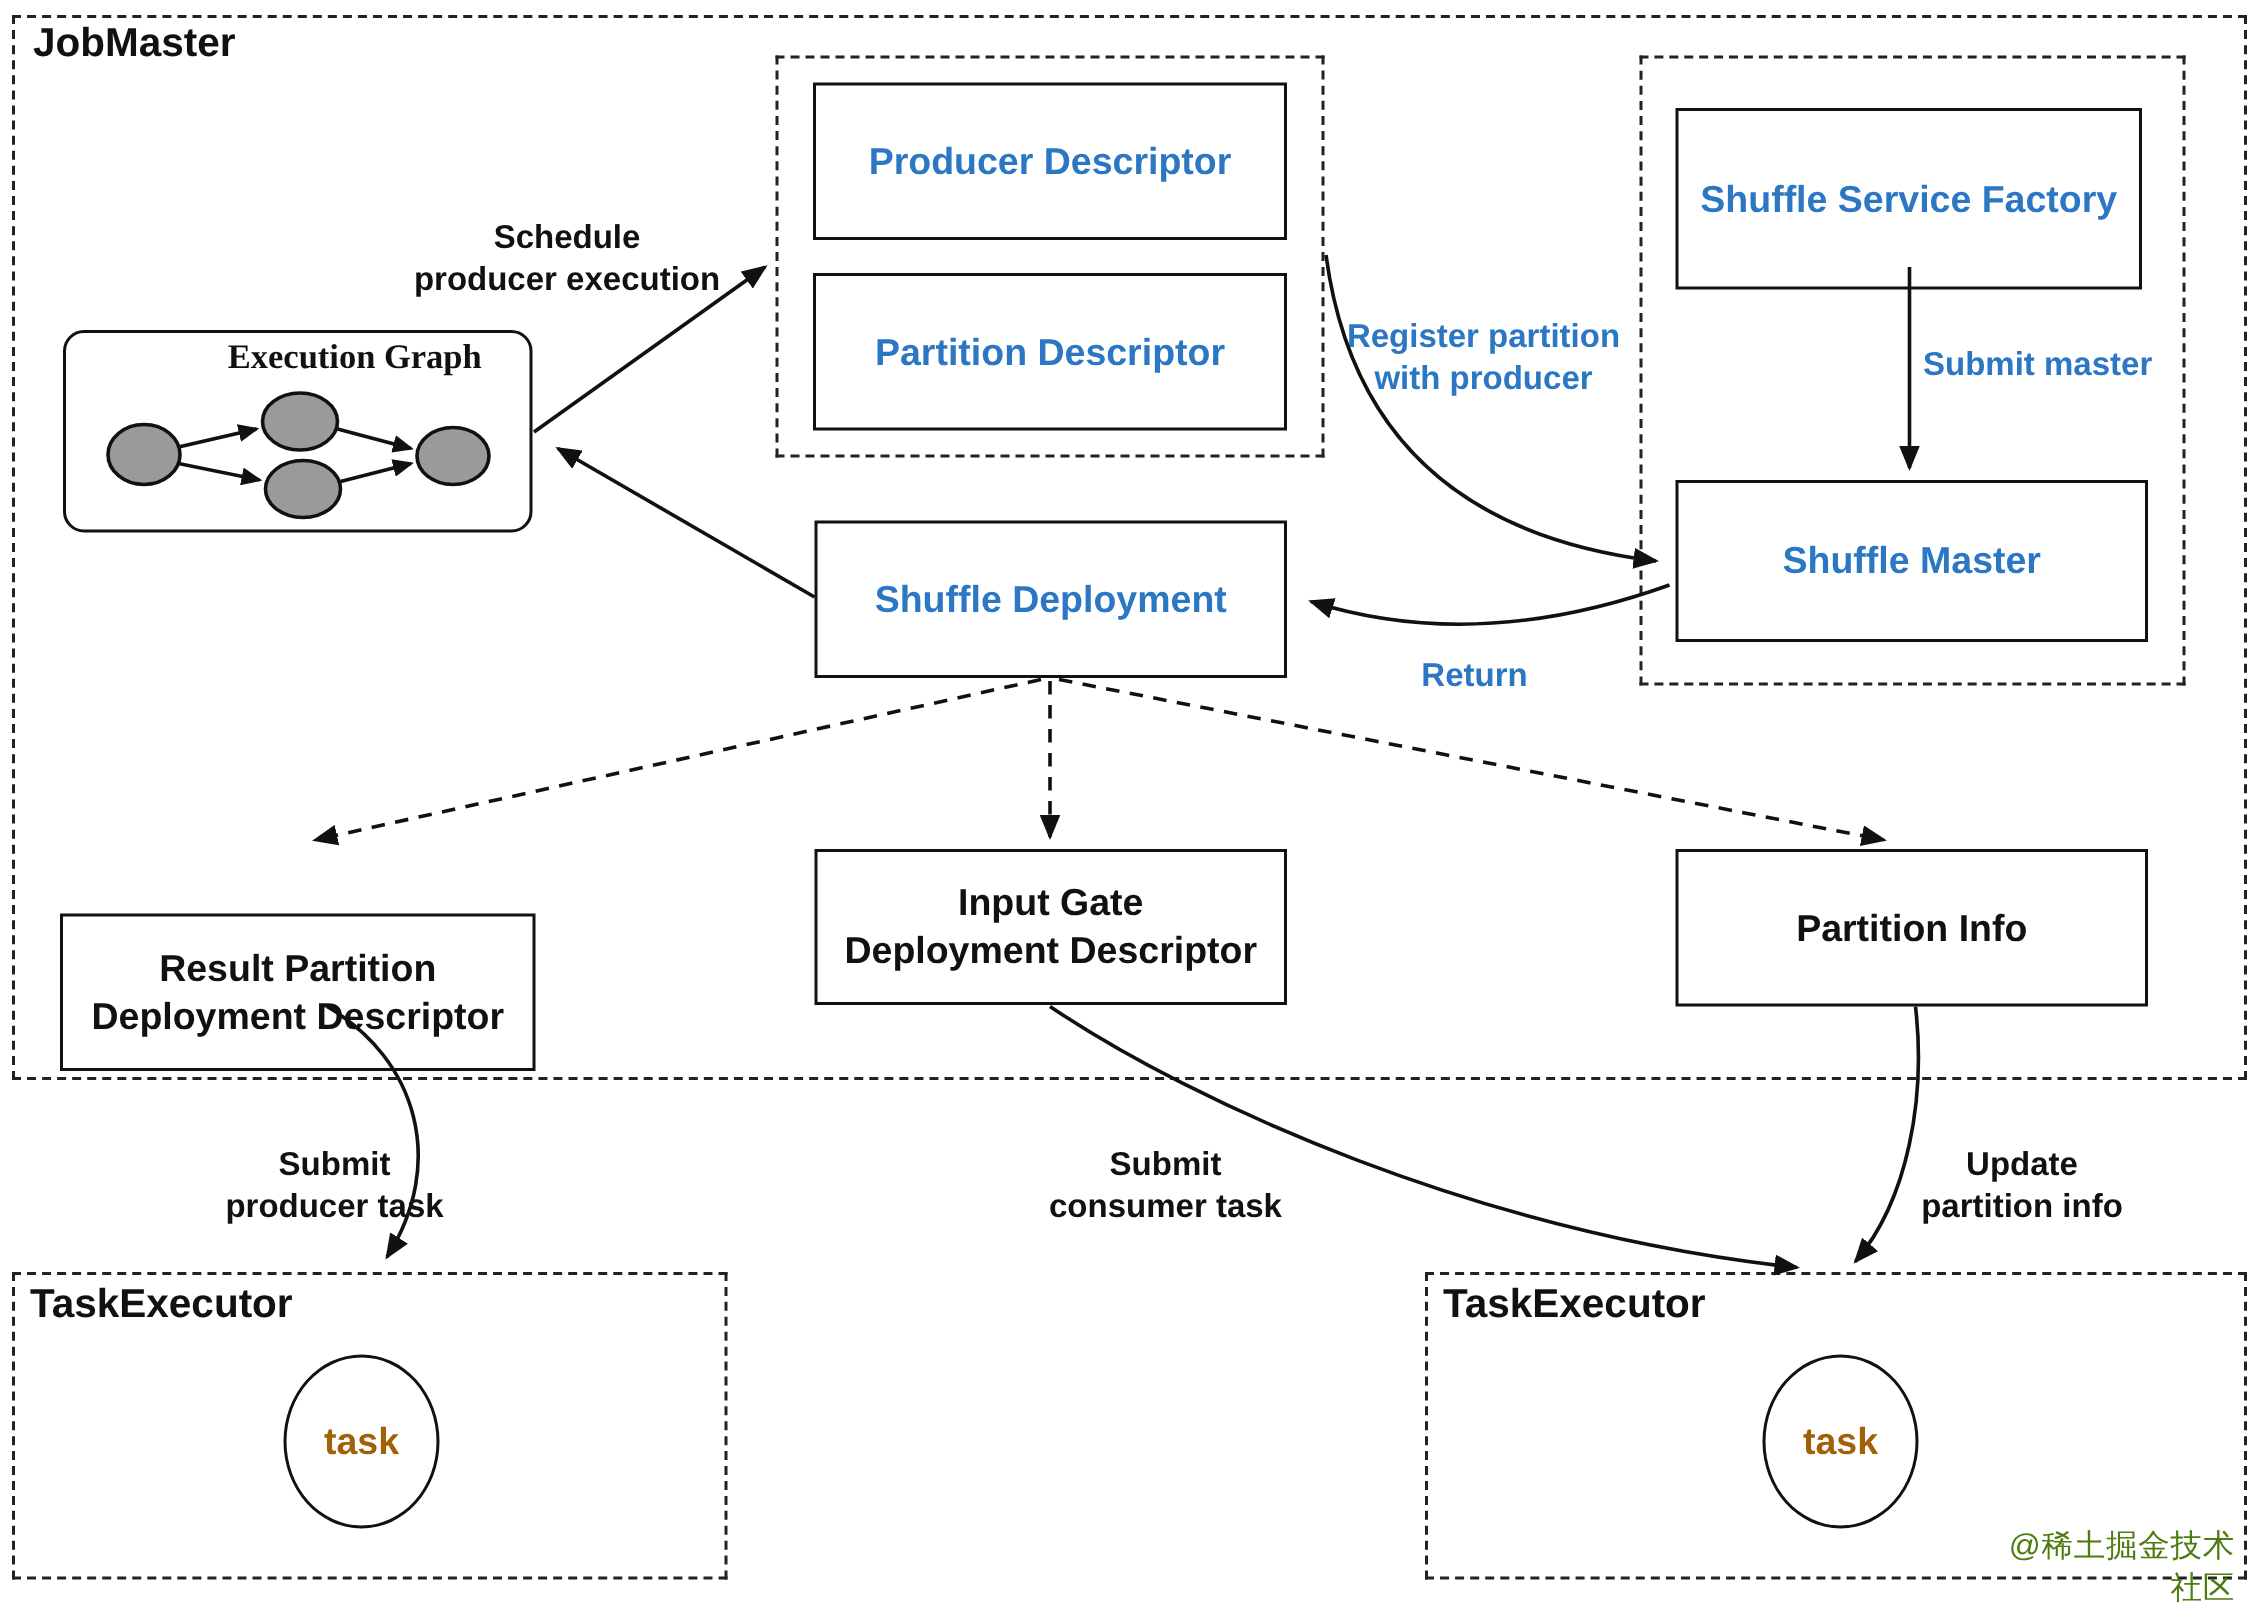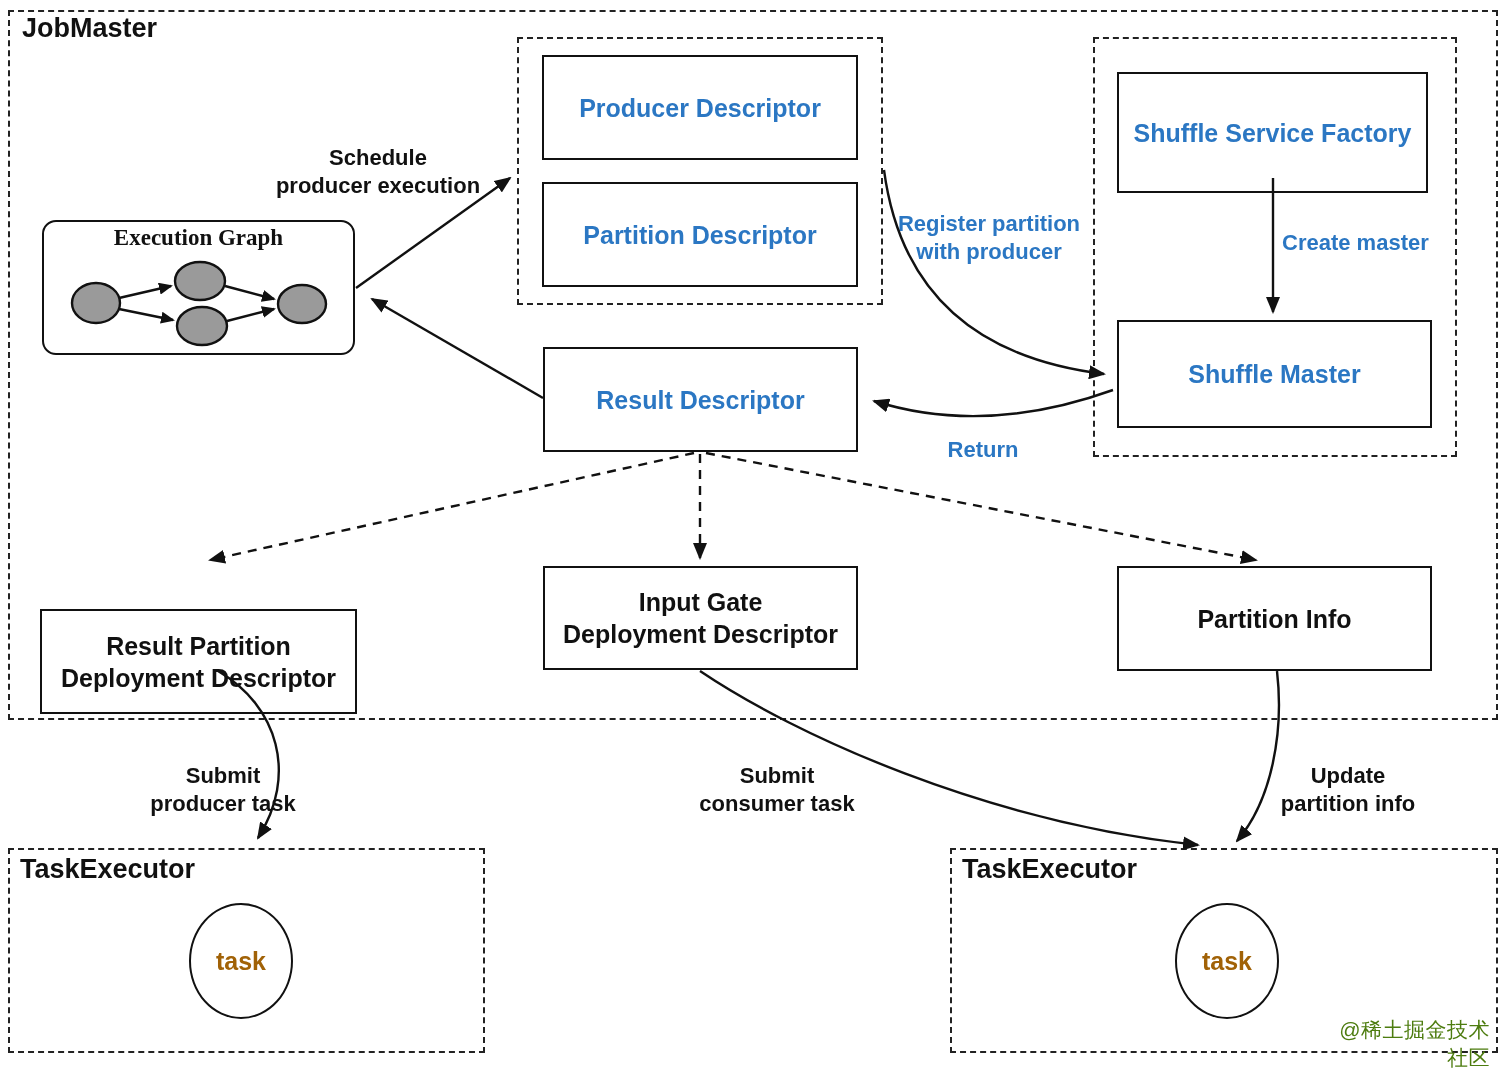--- a/index.html
+++ b/index.html
@@ -25,7 +25,7 @@
   }
   .eg-title{
     position:absolute;left:0;top:3px;width:100%;text-align:center;
-    font-family:"Liberation Serif","DejaVu Serif",serif;font-weight:700;font-size:23px;color:#111;
+    font-family:"Liberation Serif","DejaVu Serif",serif;font-weight:700;font-size:23px;color:#111;padding-left:38px;
   }
   .task-circle{
     position:absolute;width:104px;height:116px;border:2.5px solid #111;border-radius:50%;

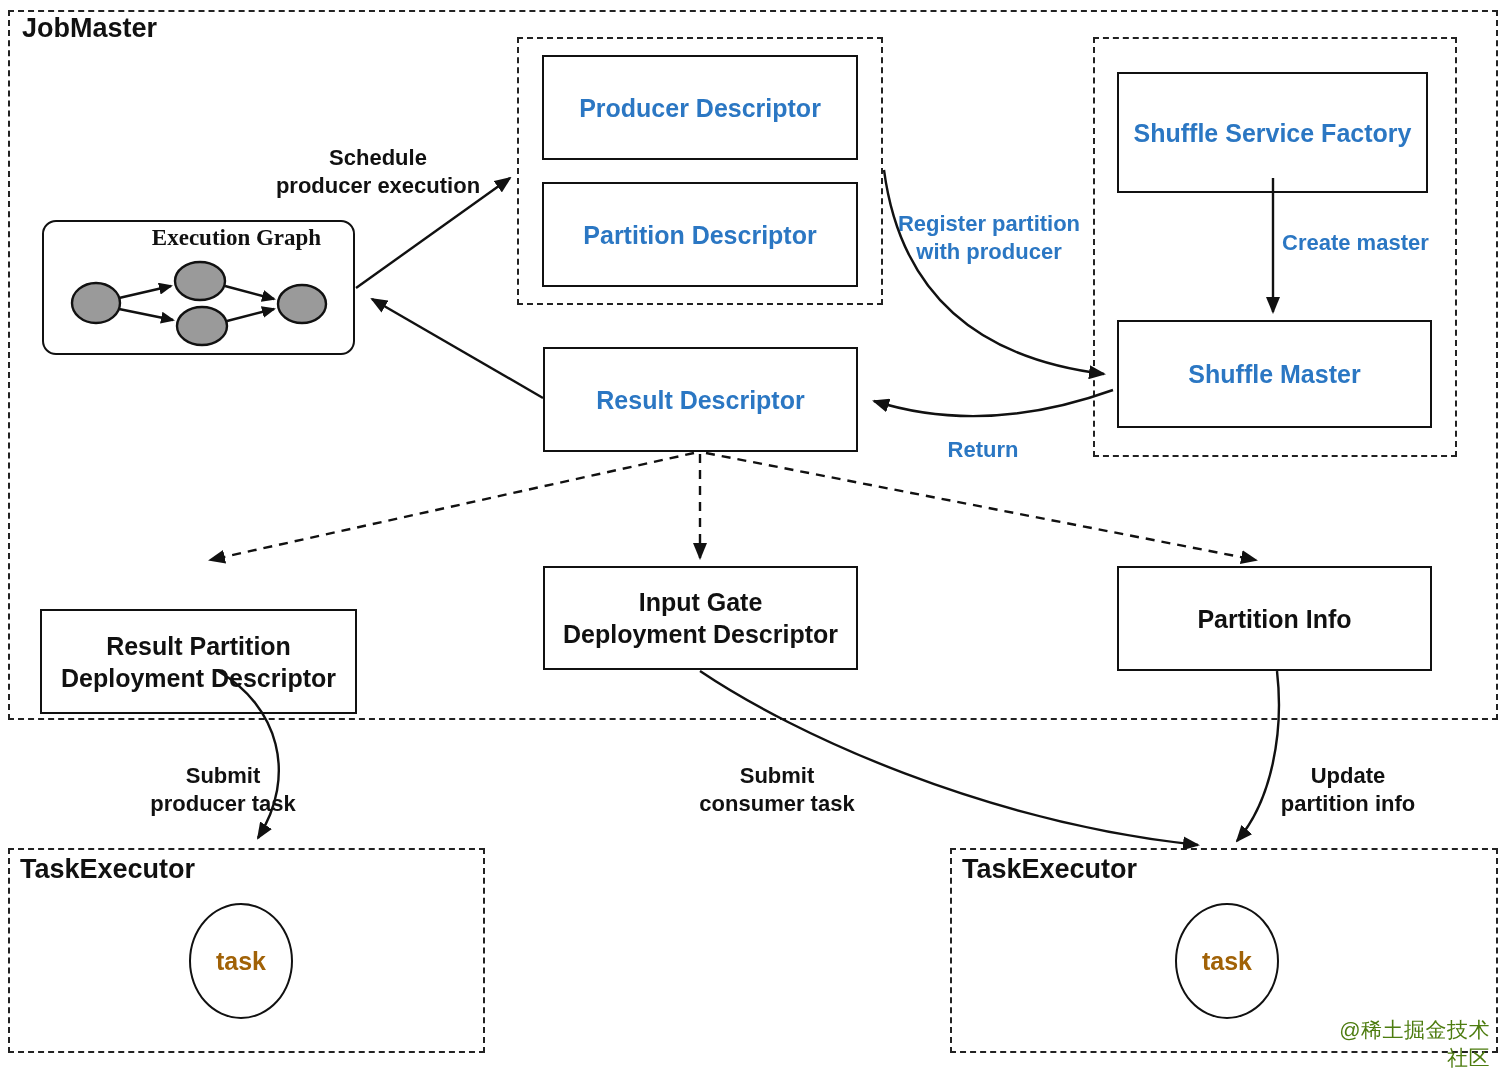--- a/index.html
+++ b/index.html
@@ -113,7 +113,7 @@
 producer execution</div>
   <div class="ann blue" style="left:878px;top:210px;width:222px;">Register partition
 with producer</div>
-  <div class="ann blue left" style="left:1282px;top:229px;width:175px;">Create master</div>
+  <div class="ann blue left" style="left:1282px;top:229px;width:175px;">Submit master</div>
   <div class="ann blue" style="left:928px;top:436px;width:110px;">Return</div>
   <div class="ann" style="left:118px;top:762px;width:210px;">Submit
 producer task</div>

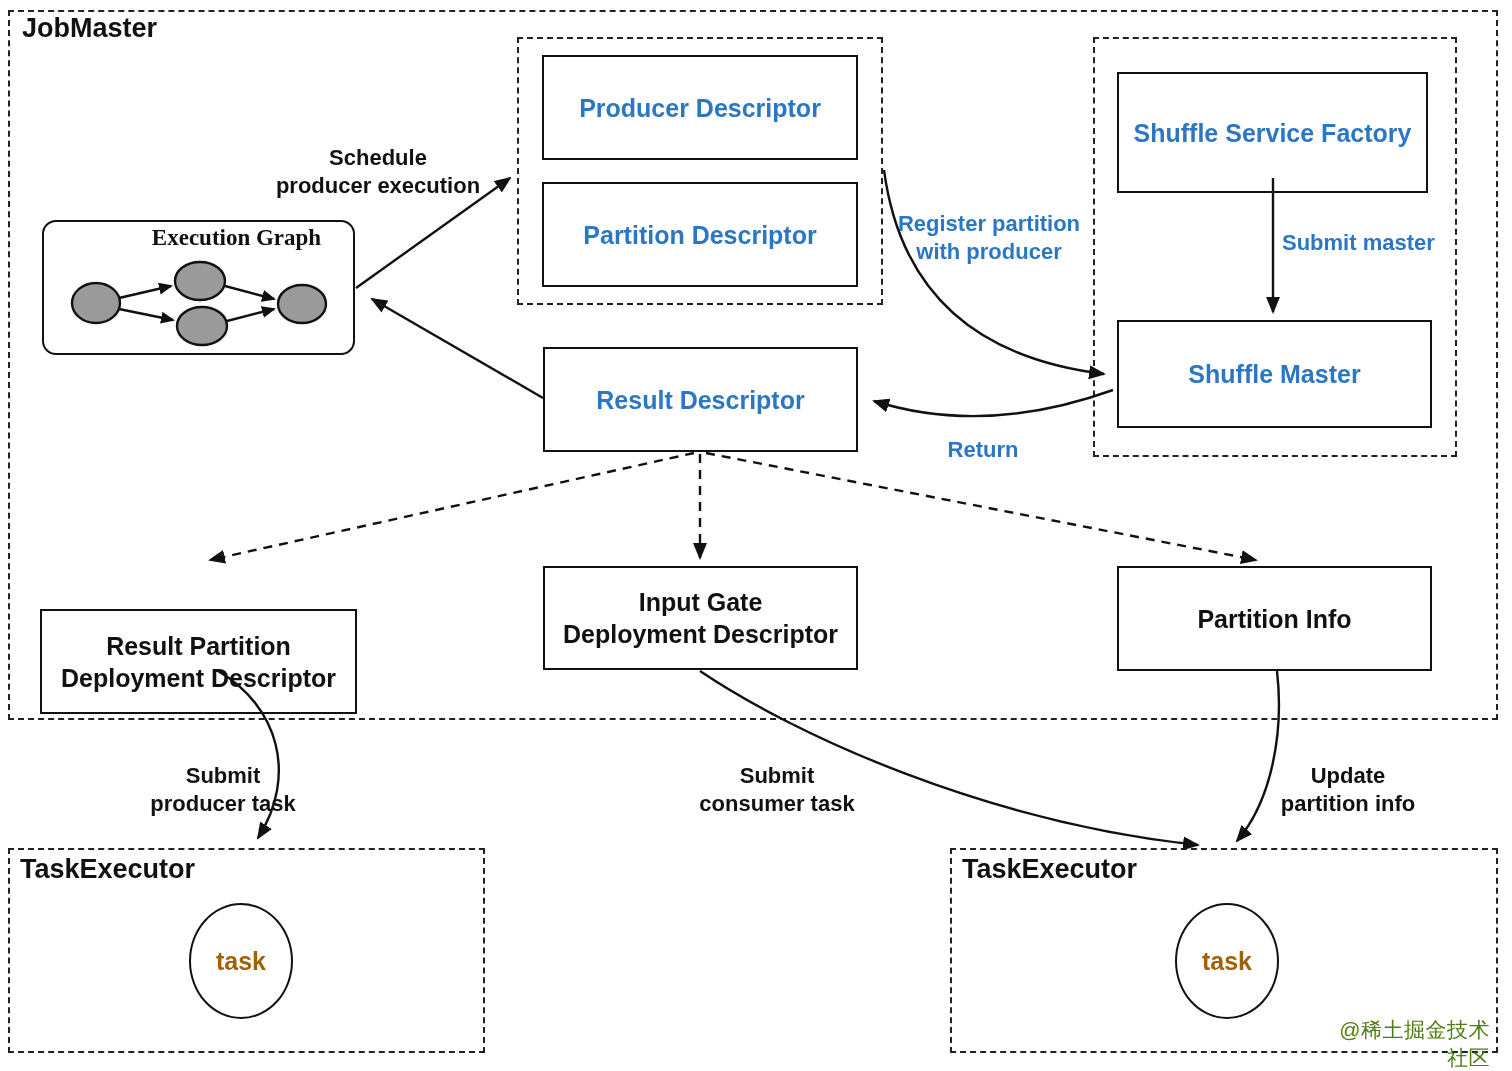--- a/index.html
+++ b/index.html
@@ -63,7 +63,7 @@
   </div>
 
   <div class="solid-box" style="left:543px;top:347px;width:315px;height:105px;">
-    <span class="box-label blue">Result Descriptor</span>
+    <span class="box-label blue">Shuffle Deployment</span>
   </div>
 
   <div class="eg-box">

